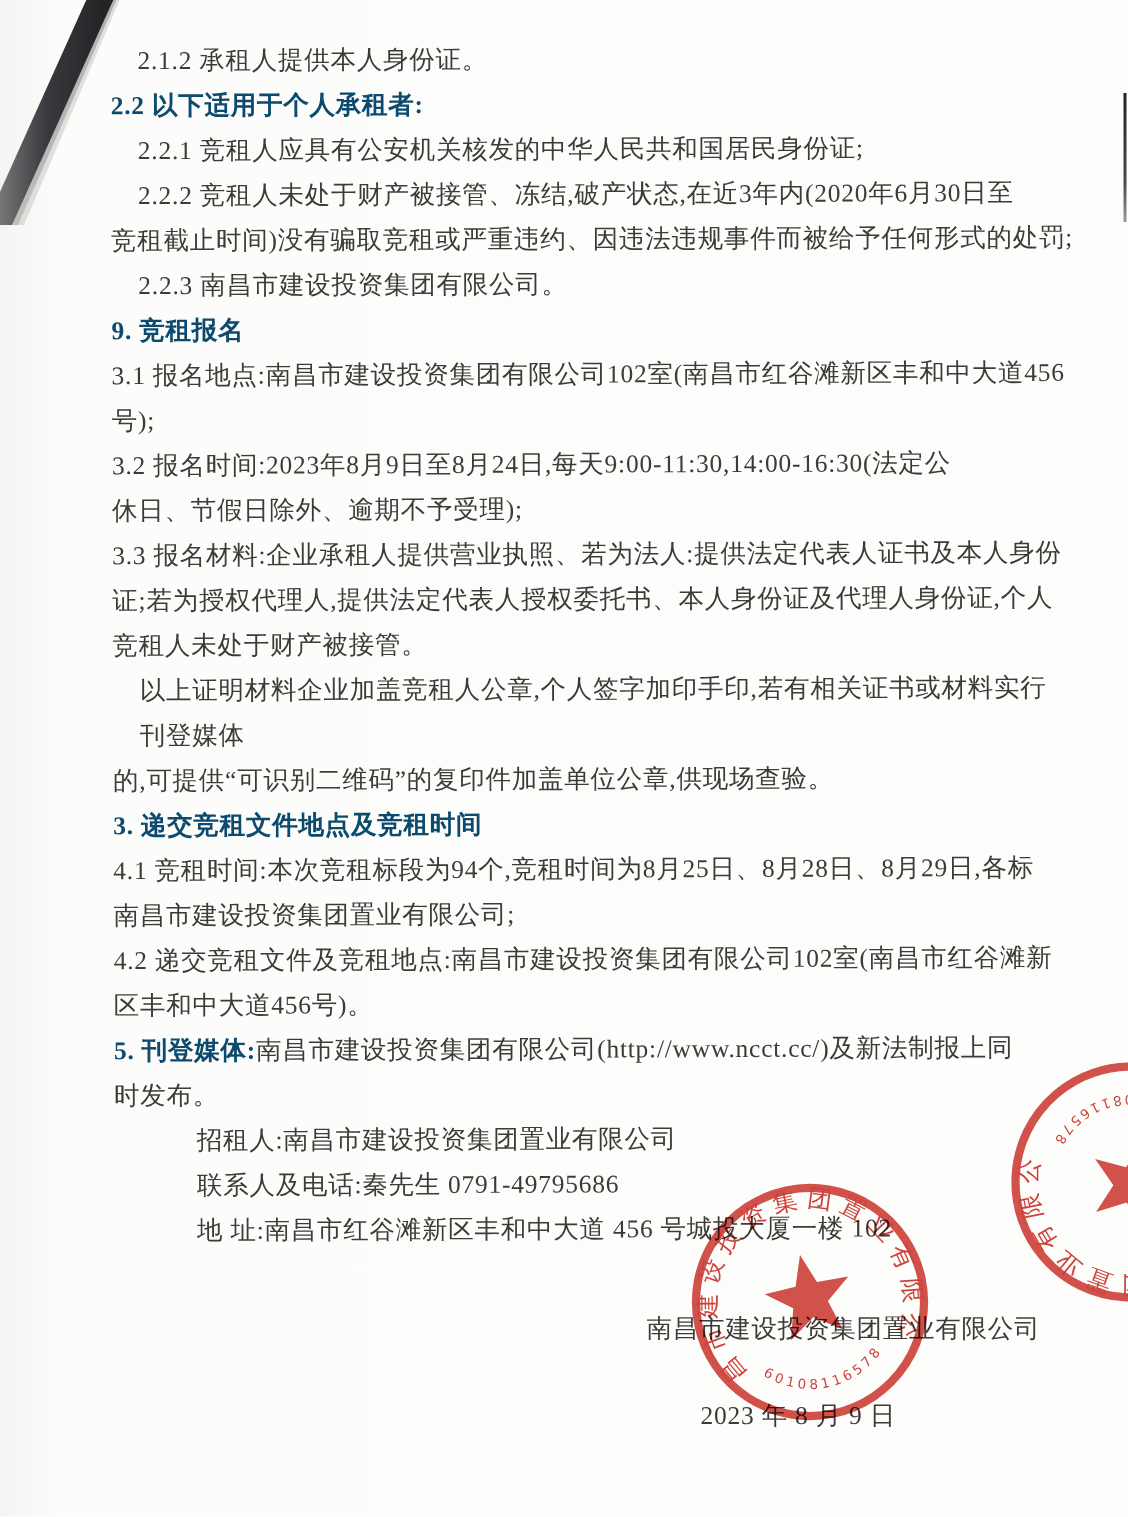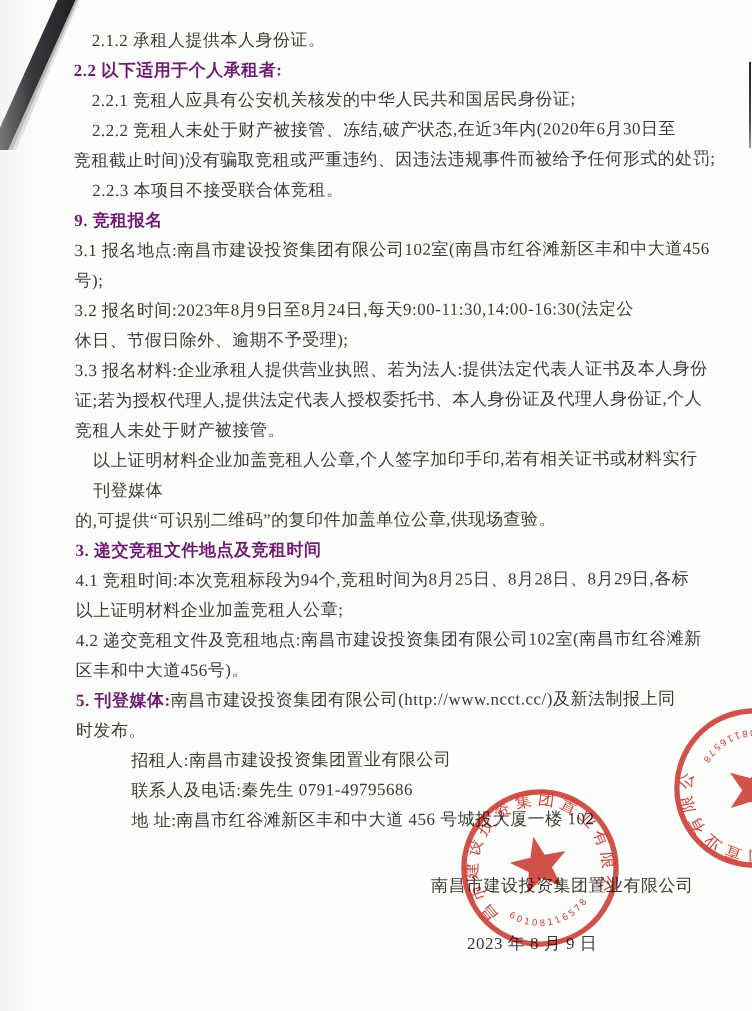--- a/index.html
+++ b/index.html
@@ -21,7 +21,7 @@
   .line{height:30px;line-height:30px;white-space:nowrap;}
   .line.sub{padding-left:18px;}
   .line.contact{padding-left:55px;}
-  .line .bold,.sig b{font-weight:700;color:#701a75;}
+  .line .bold,.sig b{font-weight:700;color:#0c4a6e;}
   
   .sig{
     position:absolute;color:#3d3b38;font-size:17px;letter-spacing:.5px;white-space:nowrap;

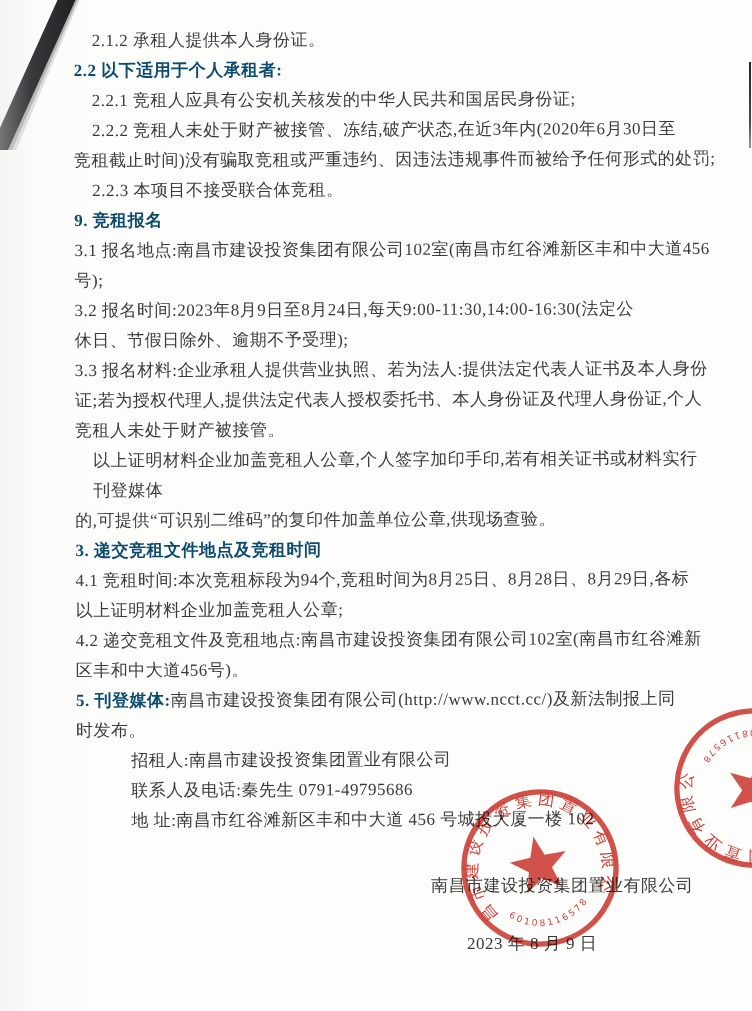--- a/index.html
+++ b/index.html
@@ -65,7 +65,7 @@
       <div class="line sub"><span>2.2.1 竞租人应具有公安机关核发的中华人民共和国居民身份证;</span></div>
       <div class="line sub"><span>2.2.2 竞租人未处于财产被接管、冻结,破产状态,在近3年内(2020年6月30日至</span></div>
       <div class="line top"><span>竞租截止时间)没有骗取竞租或严重违约、因违法违规事件而被给予任何形式的处罚;</span></div>
-      <div class="line sub"><span>2.2.3 本项目不接受联合体竞租。</span></div>
+      <div class="line sub"><span>2.2.3 南昌市建设投资集团有限公司。</span></div>
       <div class="line top"><span class="bold">9. 竞租报名</span></div>
       <div class="line top"><span>3.1 报名地点:南昌市建设投资集团有限公司102室(南昌市红谷滩新区丰和中大道456</span></div>
       <div class="line top"><span>号);</span></div>

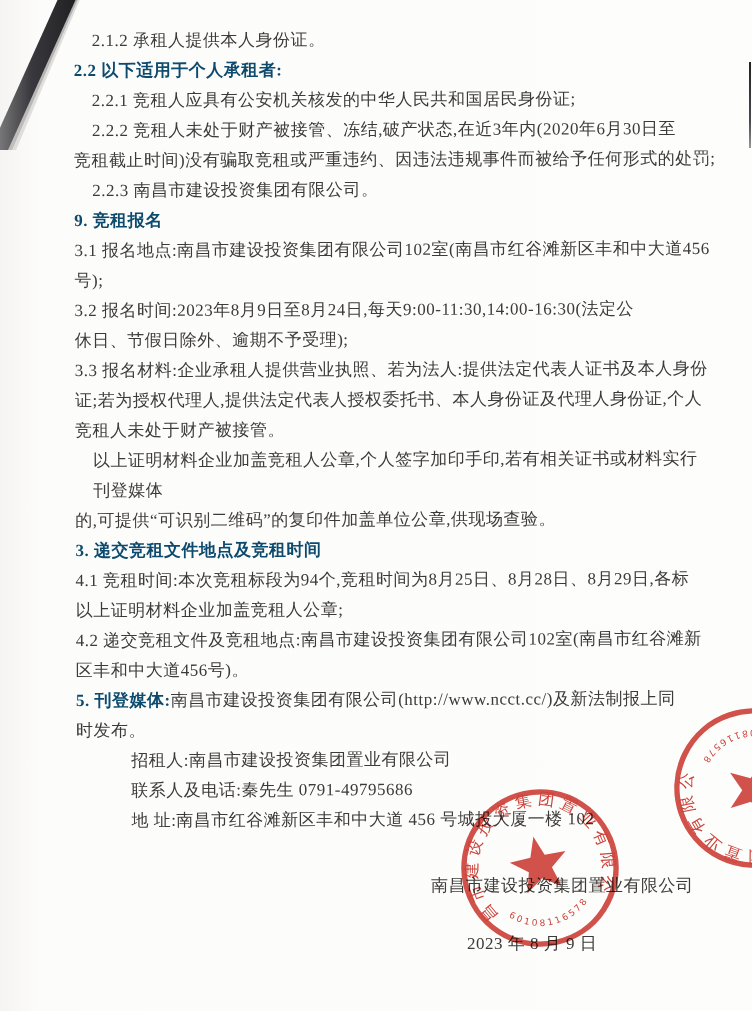--- a/index.html
+++ b/index.html
@@ -79,7 +79,7 @@
       <div class="line top"><span>的,可提供“可识别二维码”的复印件加盖单位公章,供现场查验。</span></div>
       <div class="line top"><span class="bold">3. 递交竞租文件地点及竞租时间</span></div>
       <div class="line top"><span>4.1 竞租时间:本次竞租标段为94个,竞租时间为8月25日、8月28日、8月29日,各标</span></div>
-      <div class="line top"><span>以上证明材料企业加盖竞租人公章;</span></div>
+      <div class="line top"><span>南昌市建设投资集团置业有限公司;</span></div>
       <div class="line top"><span>4.2 递交竞租文件及竞租地点:南昌市建设投资集团有限公司102室(南昌市红谷滩新</span></div>
       <div class="line top"><span>区丰和中大道456号)。</span></div>
       <div class="line top"><span class="bold">5. 刊登媒体:</span><span>南昌市建设投资集团有限公司(http://www.ncct.cc/)及新法制报上同</span></div>

